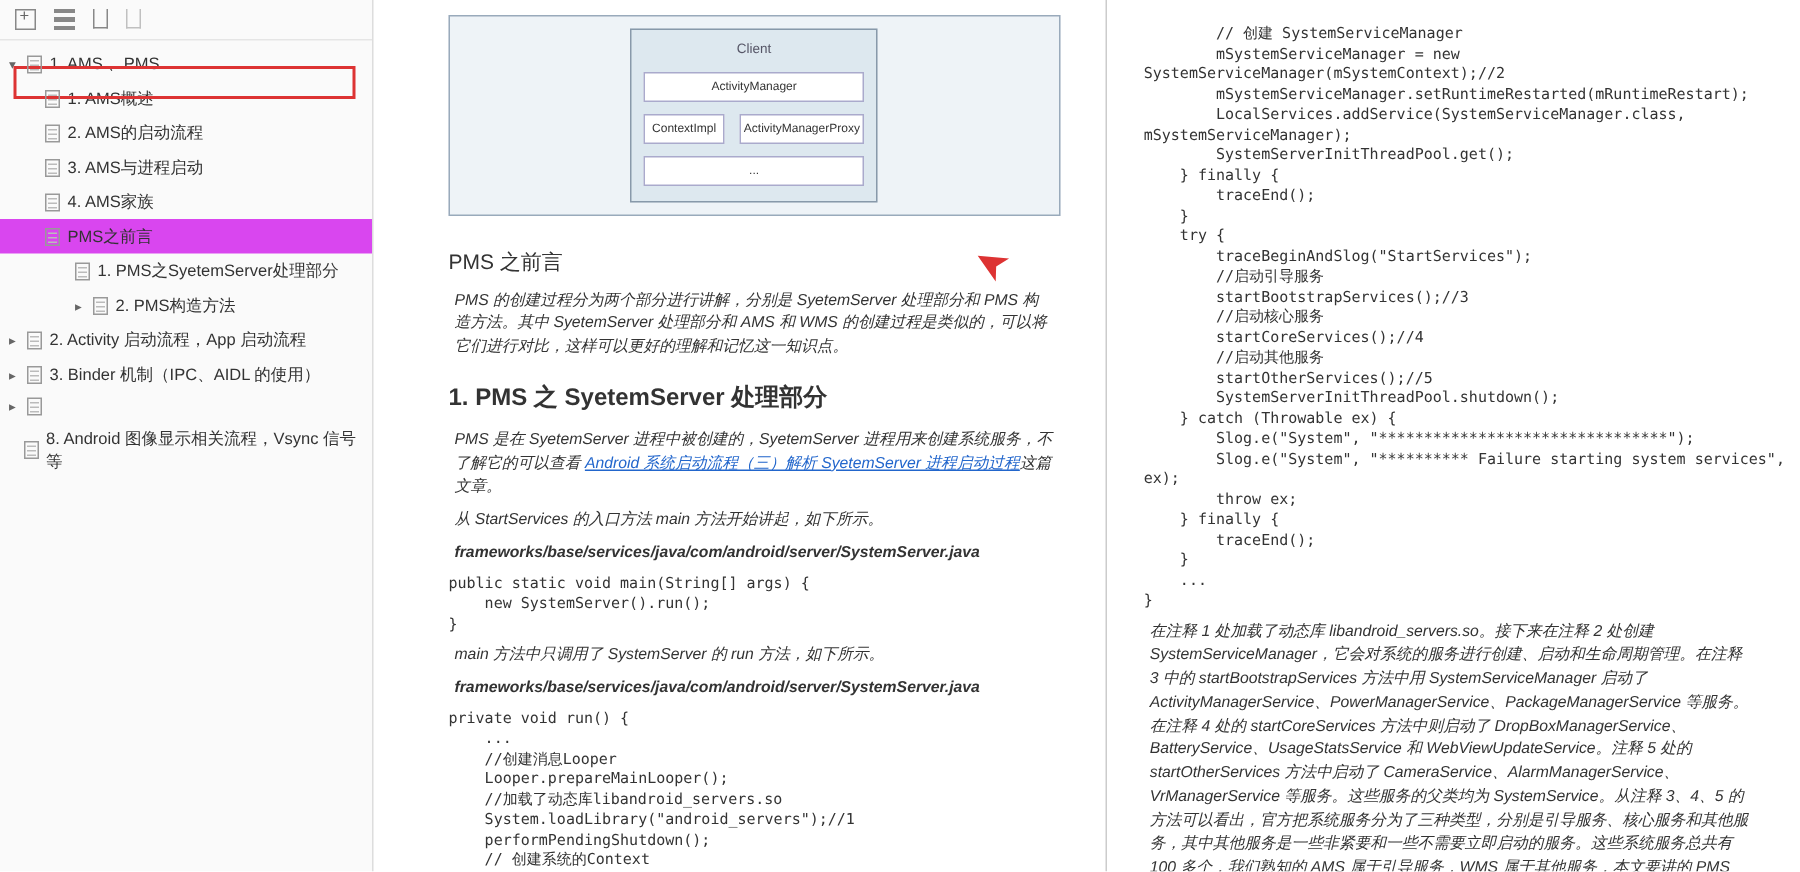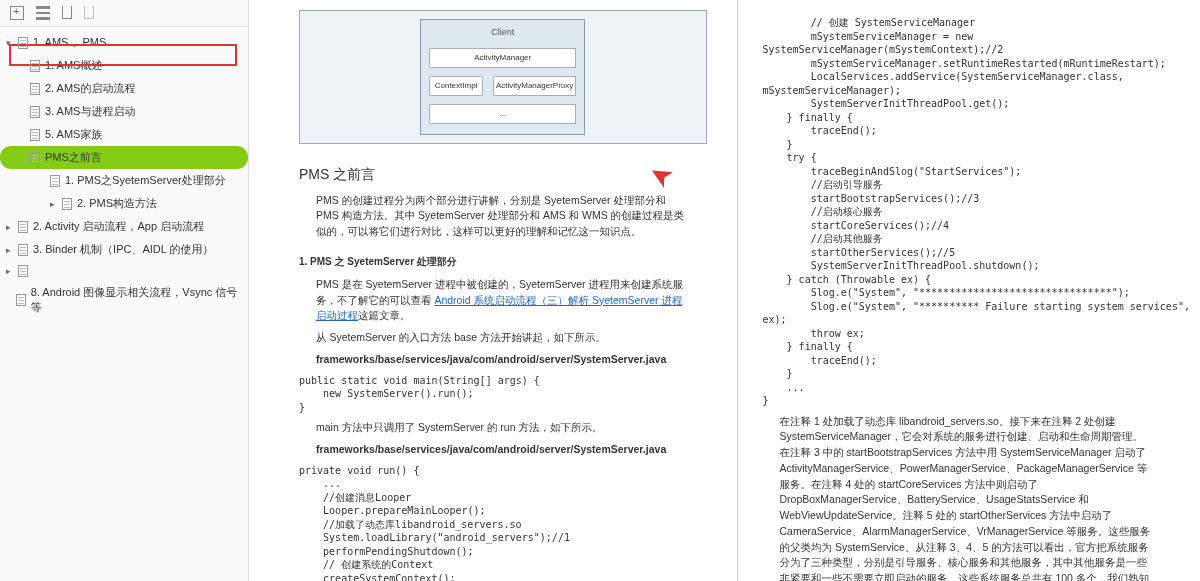--- a/index.html
+++ b/index.html
@@ -68,7 +68,7 @@
         </div>
     <div class="tree-item l1">
           <span class="pg"></span>
-          <span>5. AMS家族</span>
+          <span>4. AMS家族</span>
         </div>
     <div class="tree-item l1 sel">
           <span class="pg"></span>

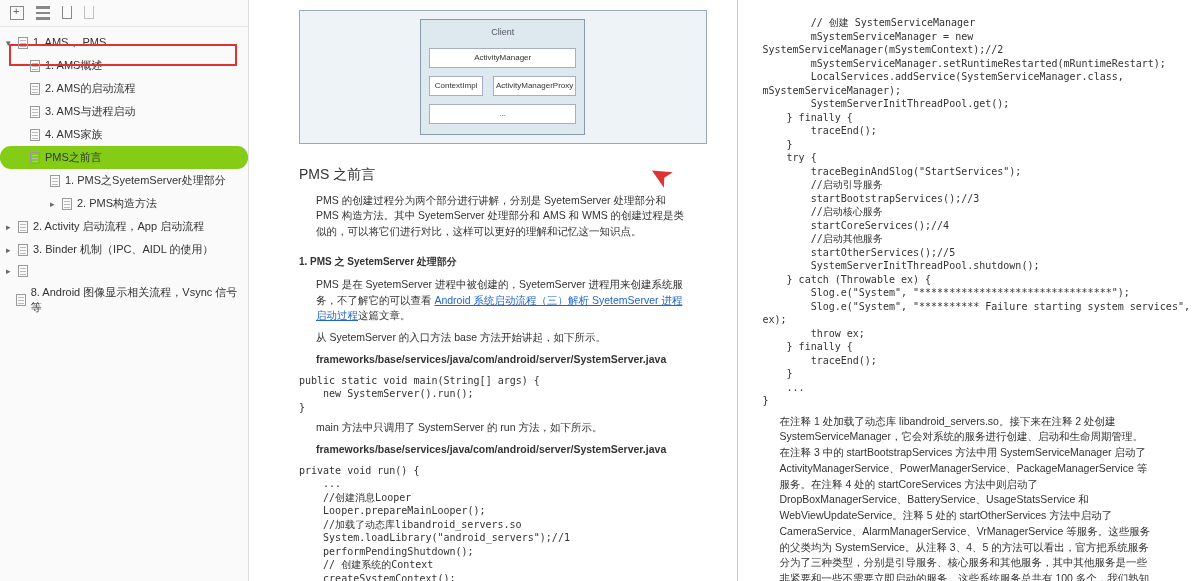--- a/index.html
+++ b/index.html
@@ -17,7 +17,7 @@
 .tree-item.l0 { padding-left: 6px; }
 .tree-item.l1 { padding-left: 30px; }
 .tree-item.l2 { padding-left: 50px; }
-.tree-item.sel { background:#84cc16;border-radius:11px; }
+.tree-item.sel { background:#d946ef; }
 .arrow { width:10px; display:inline-block; color:#666; font-size:9px; margin-right:2px; }
 .pg { width:10px; height:12px; border:1px solid #999; display:inline-block; margin-right:5px; flex-shrink:0; position:relative; }
 .pg::after { content:""; position:absolute; left:1px; right:1px; top:2px; height:1px; background:#bbb; box-shadow:0 3px 0 #bbb,0 6px 0 #bbb; }

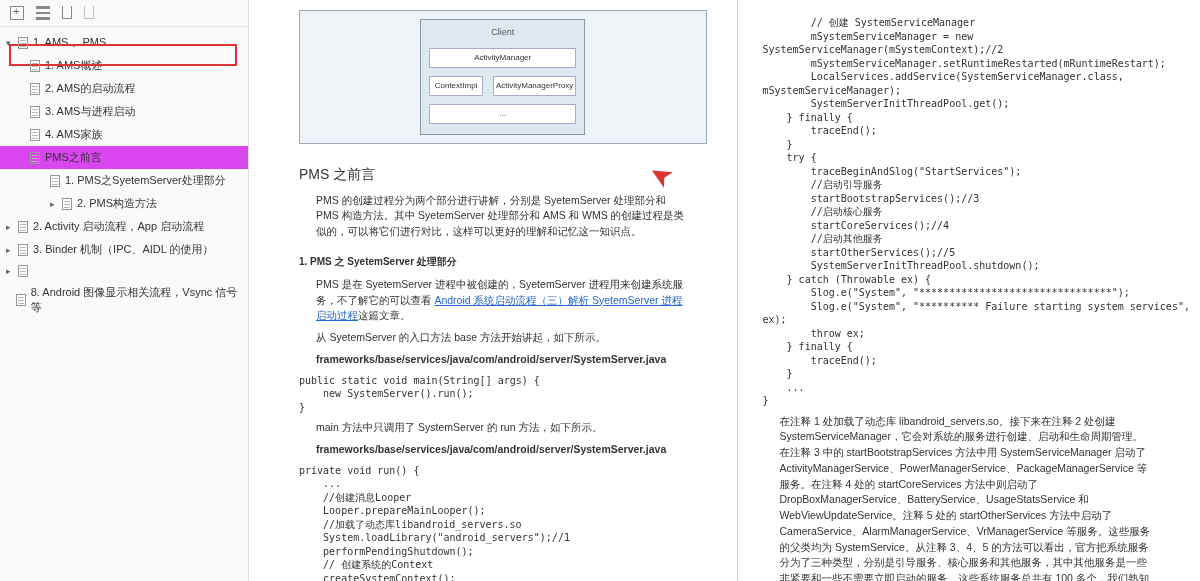--- a/index.html
+++ b/index.html
@@ -33,7 +33,7 @@
 .redarrow { color:#d33; font-size:28px; transform:rotate(210deg); display:inline-block; position:absolute; left:400px; top:155px; }
 h3 { font-size:14px; font-weight:normal; margin:8px 0; }
 h4 { font-size:10px; font-weight:bold; margin:14px 0 8px; }
-.para { margin:6px 17px; }
+.para { margin:6px 4px;font-style:italic; }
 a { color:#2266cc; text-decoration:underline; }
 .code { font-family:"Consolas",monospace; font-size:10px; white-space:pre; margin:6px 0; line-height:1.35; }
 </style>

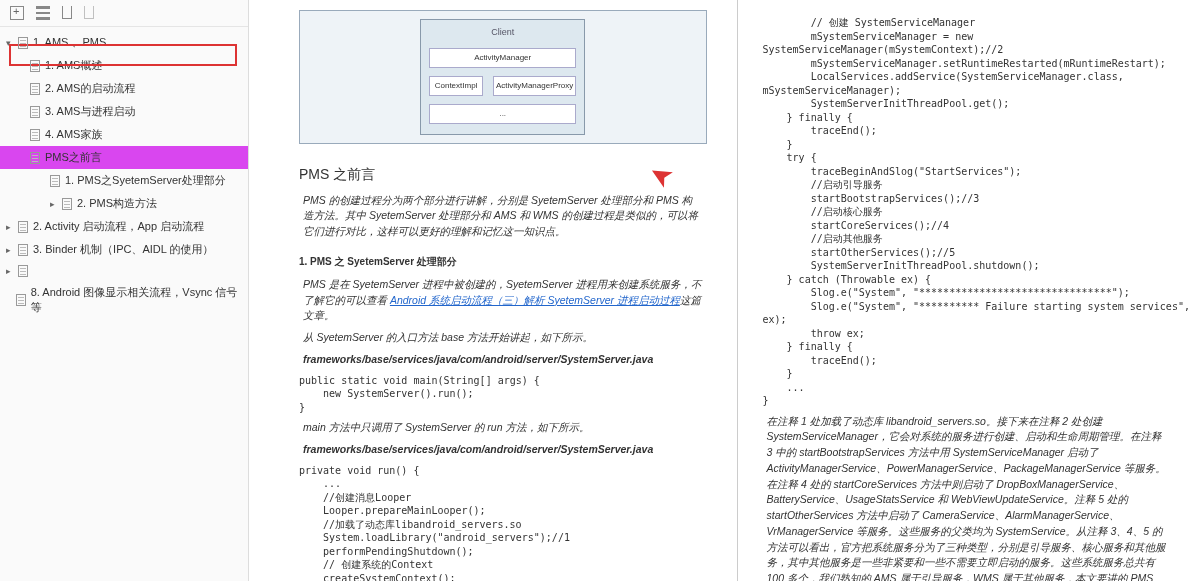--- a/index.html
+++ b/index.html
@@ -32,7 +32,7 @@
 .drow { display:flex; gap:6px;justify-content:flex-end; }
 .redarrow { color:#d33; font-size:28px; transform:rotate(210deg); display:inline-block; position:absolute; left:400px; top:155px; }
 h3 { font-size:14px; font-weight:normal; margin:8px 0; }
-h4 { font-size:10px; font-weight:bold; margin:14px 0 8px; }
+h4 { font-size:16px; font-weight:bold; margin:14px 0 8px; }
 .para { margin:6px 4px;font-style:italic; }
 a { color:#2266cc; text-decoration:underline; }
 .code { font-family:"Consolas",monospace; font-size:10px; white-space:pre; margin:6px 0; line-height:1.35; }

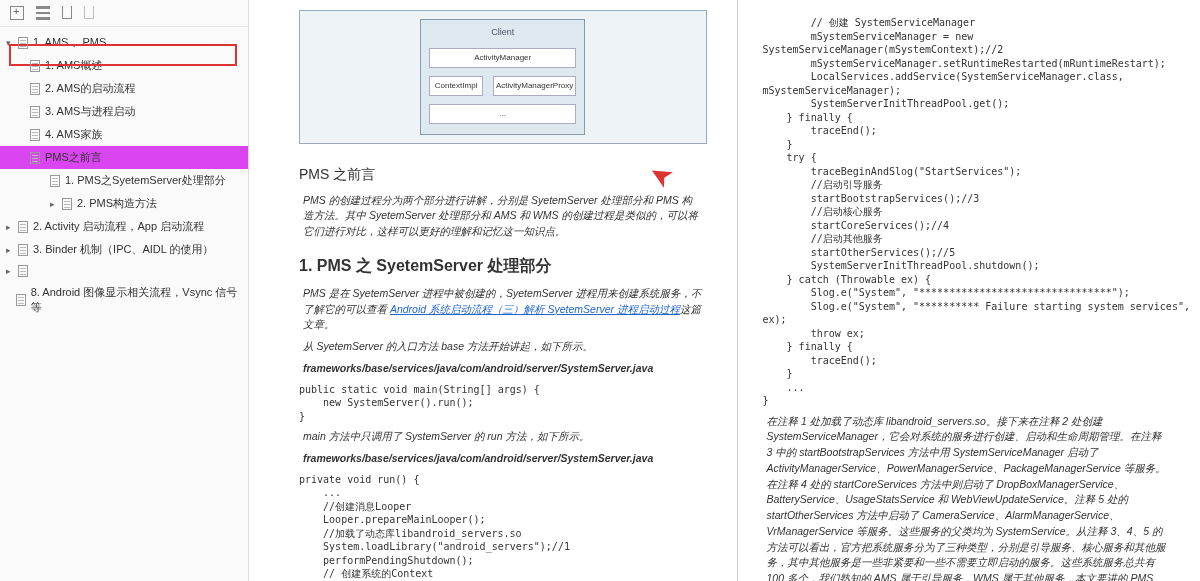--- a/index.html
+++ b/index.html
@@ -127,7 +127,7 @@
     <div class="para">PMS 的创建过程分为两个部分进行讲解，分别是 SyetemServer 处理部分和 PMS 构造方法。其中 SyetemServer 处理部分和 AMS 和 WMS 的创建过程是类似的，可以将它们进行对比，这样可以更好的理解和记忆这一知识点。</div>
     <h4>1. PMS 之 SyetemServer 处理部分</h4>
     <div class="para"><span>PMS 是在 SyetemServer 进程中被创建的，SyetemServer 进程用来创建系统服务，不了解它的可以查看 </span><a href="#">Android 系统启动流程（三）解析 SyetemServer 进程启动过程</a><span>这篇文章。</span></div>
-    <div class="para">从 SyetemServer 的入口方法 base 方法开始讲起，如下所示。</div>
+    <div class="para">从 StartServices 的入口方法 main 方法开始讲起，如下所示。</div>
     <div class="para"><b>frameworks/base/services/java/com/android/server/SystemServer.java</b></div>
     <div class="code">public static void main(String[] args) {
     new SystemServer().run();

